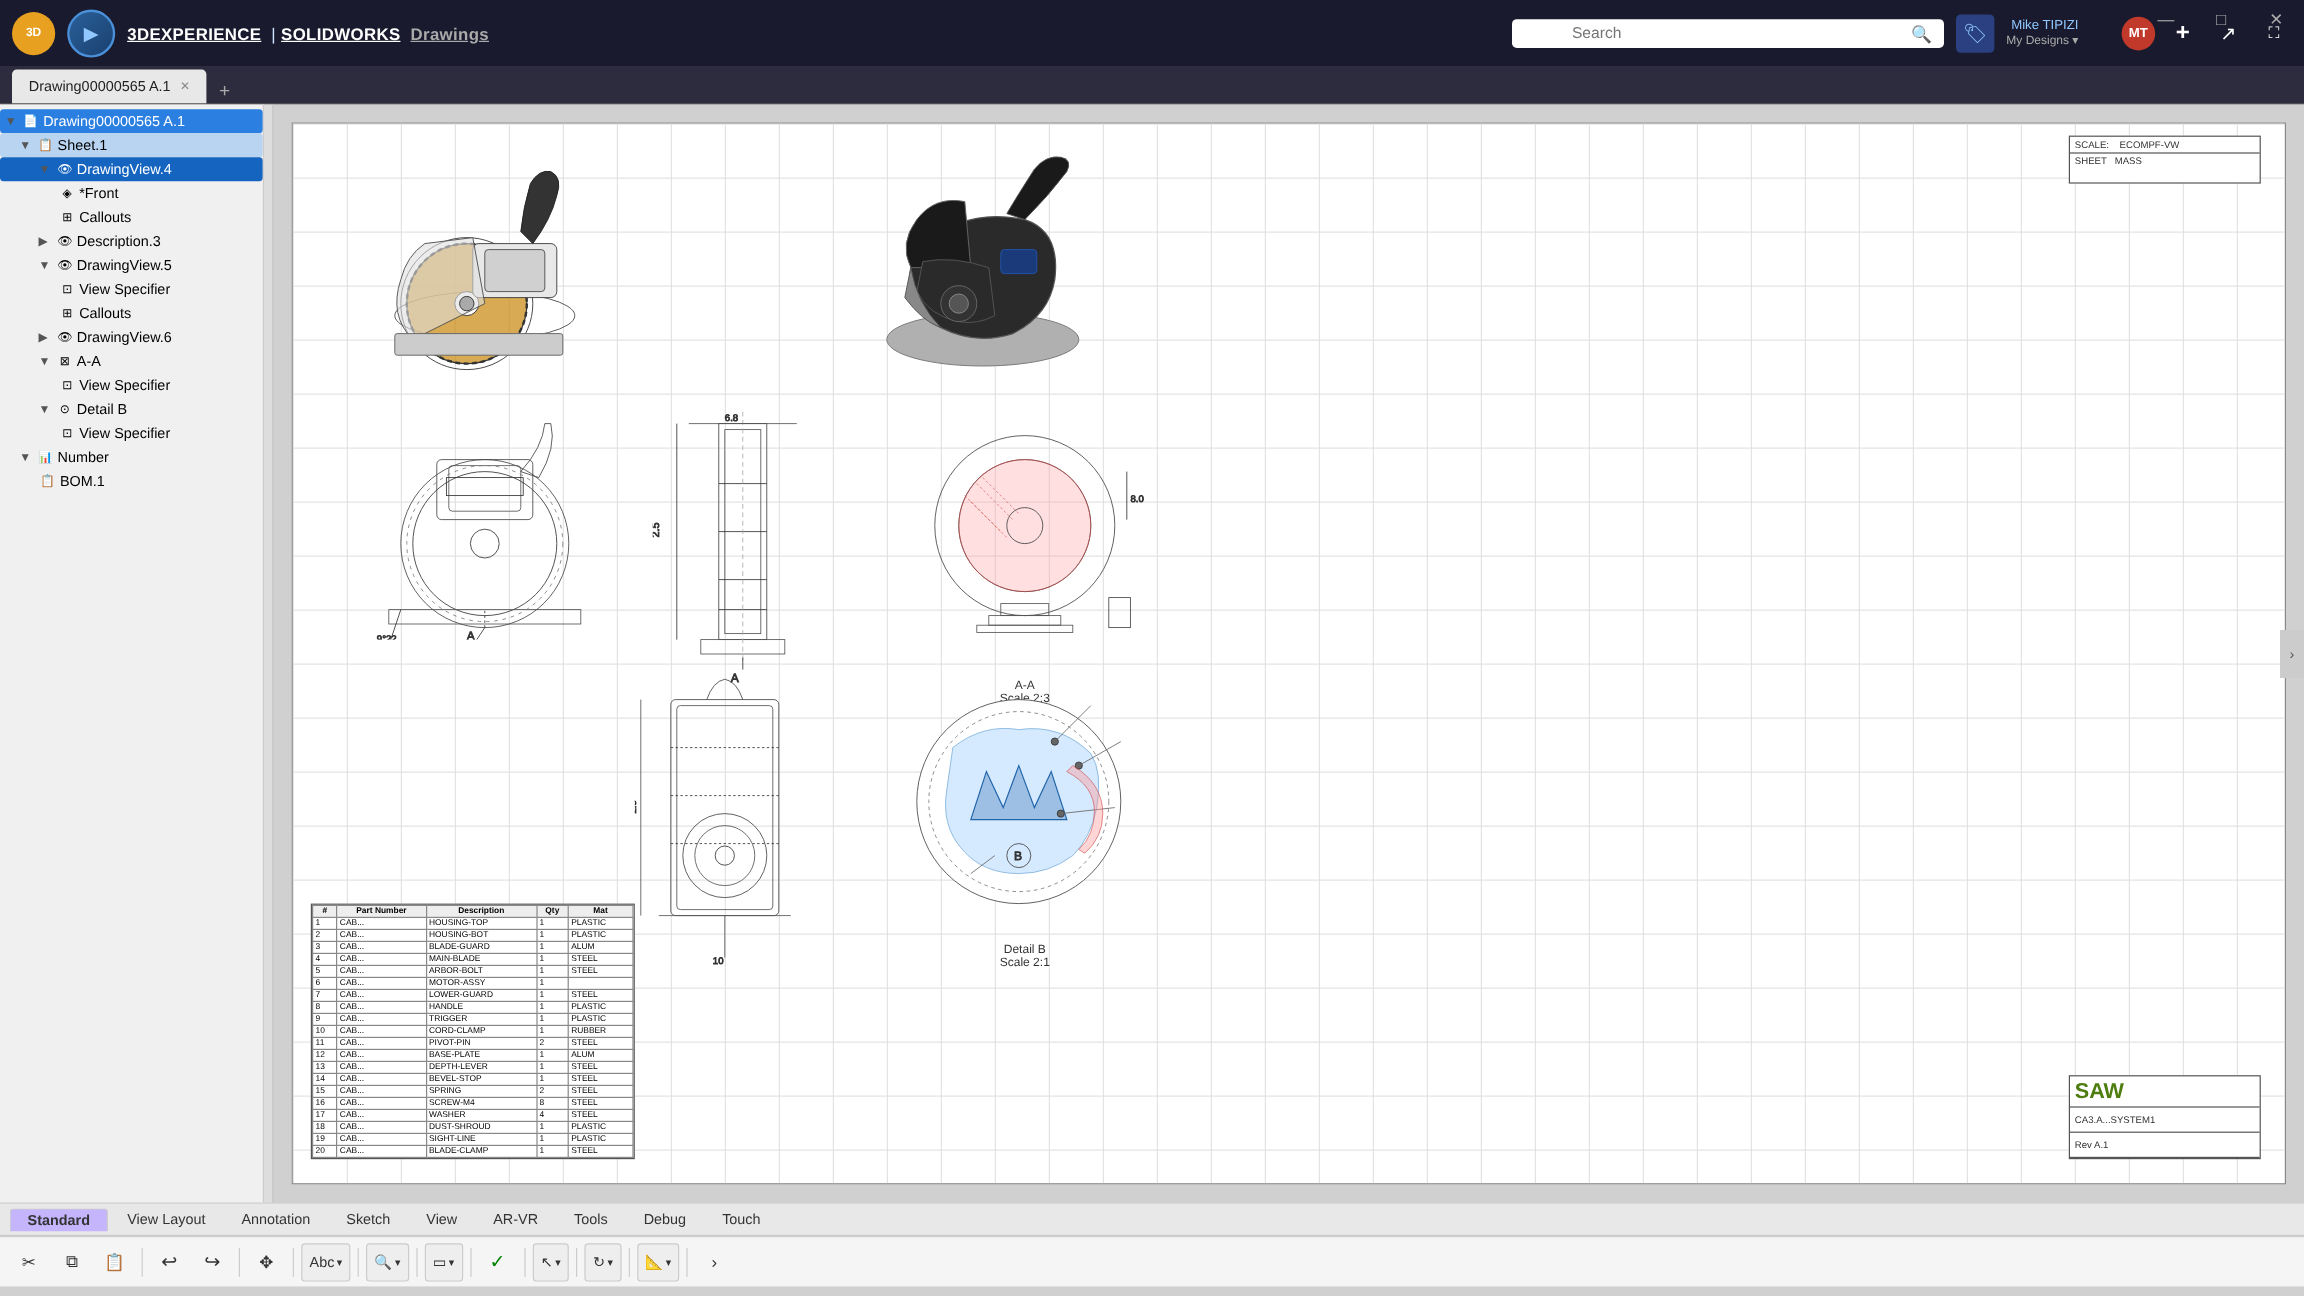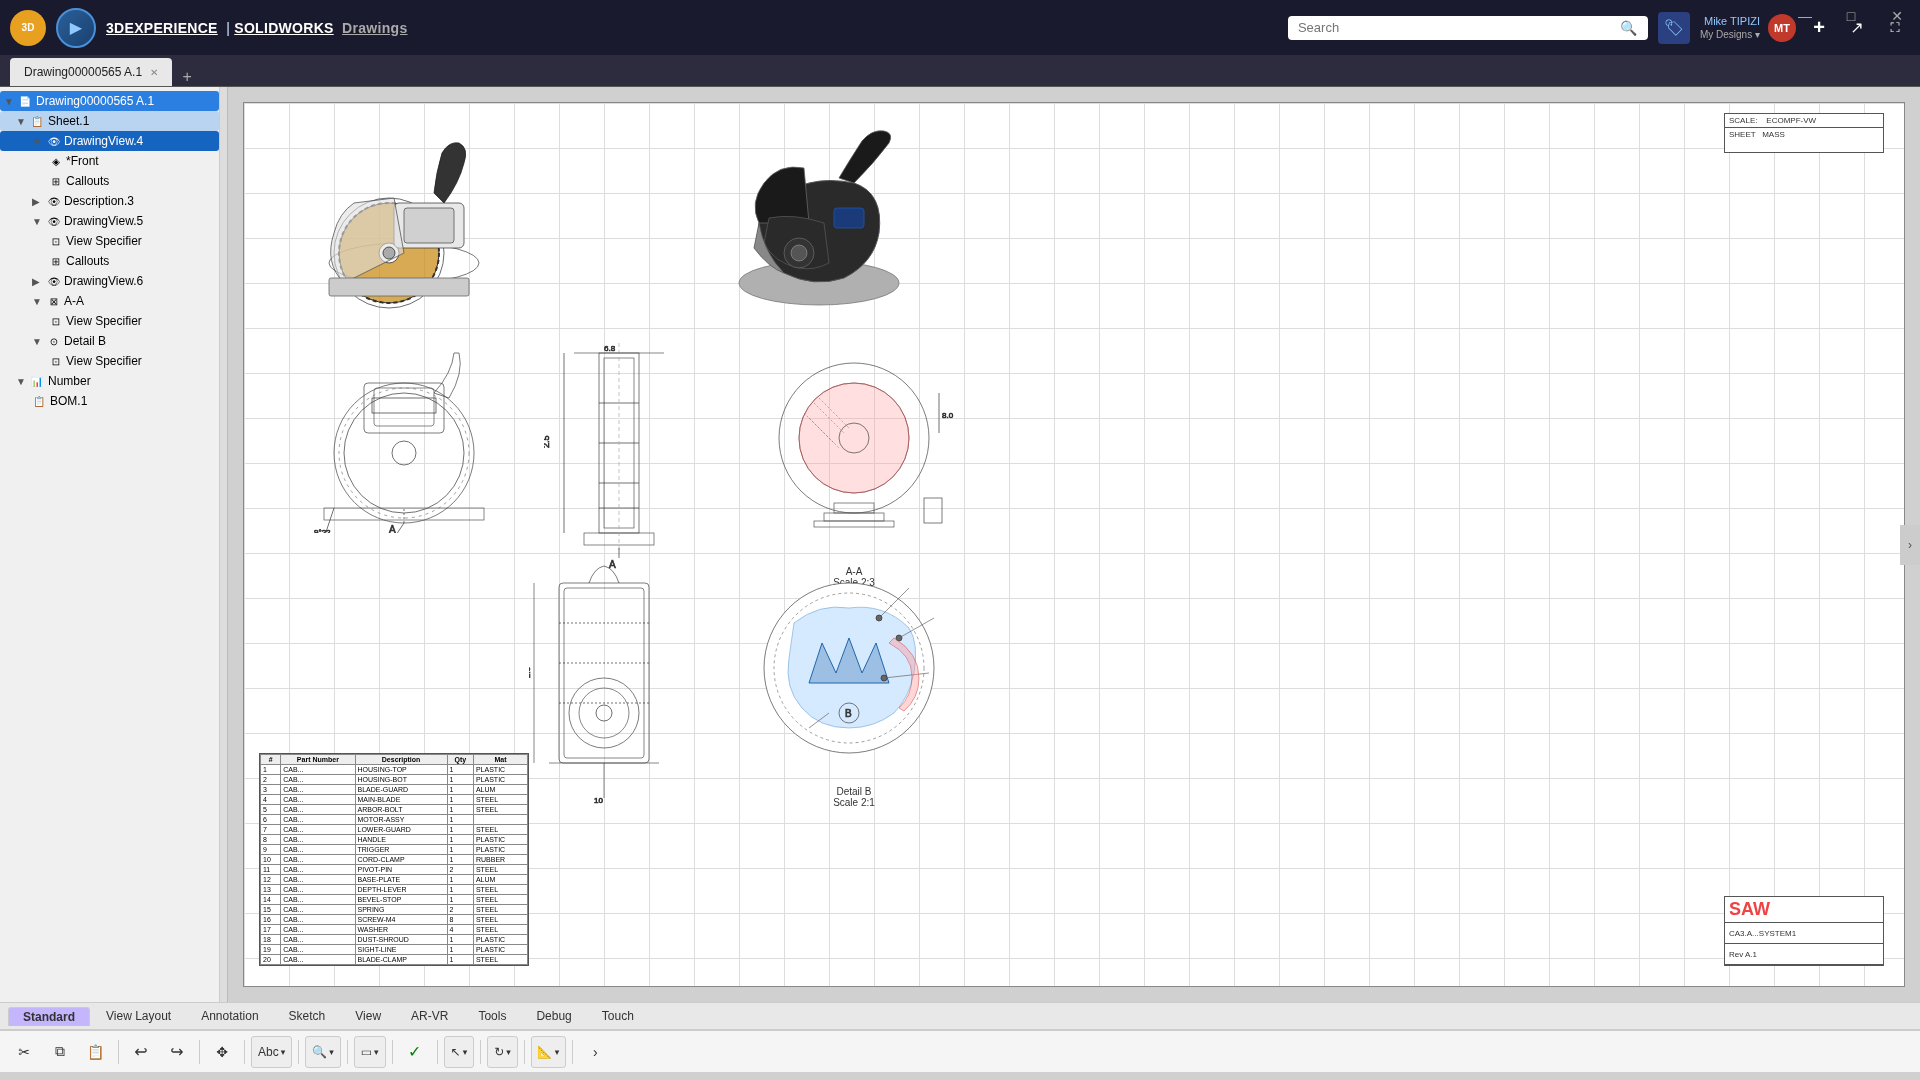--- a/index.html
+++ b/index.html
@@ -50,7 +50,7 @@
       gap: 6px;
     }
     #search-bar input {
-      border: none; outline: none; font-size: 13px; width: 100%; background: transparent;
+      border: none; outline: none; font-size: 13px; width: 100%; background: transparent; margin-left: 40px;
     }
 
     #bookmark-icon {

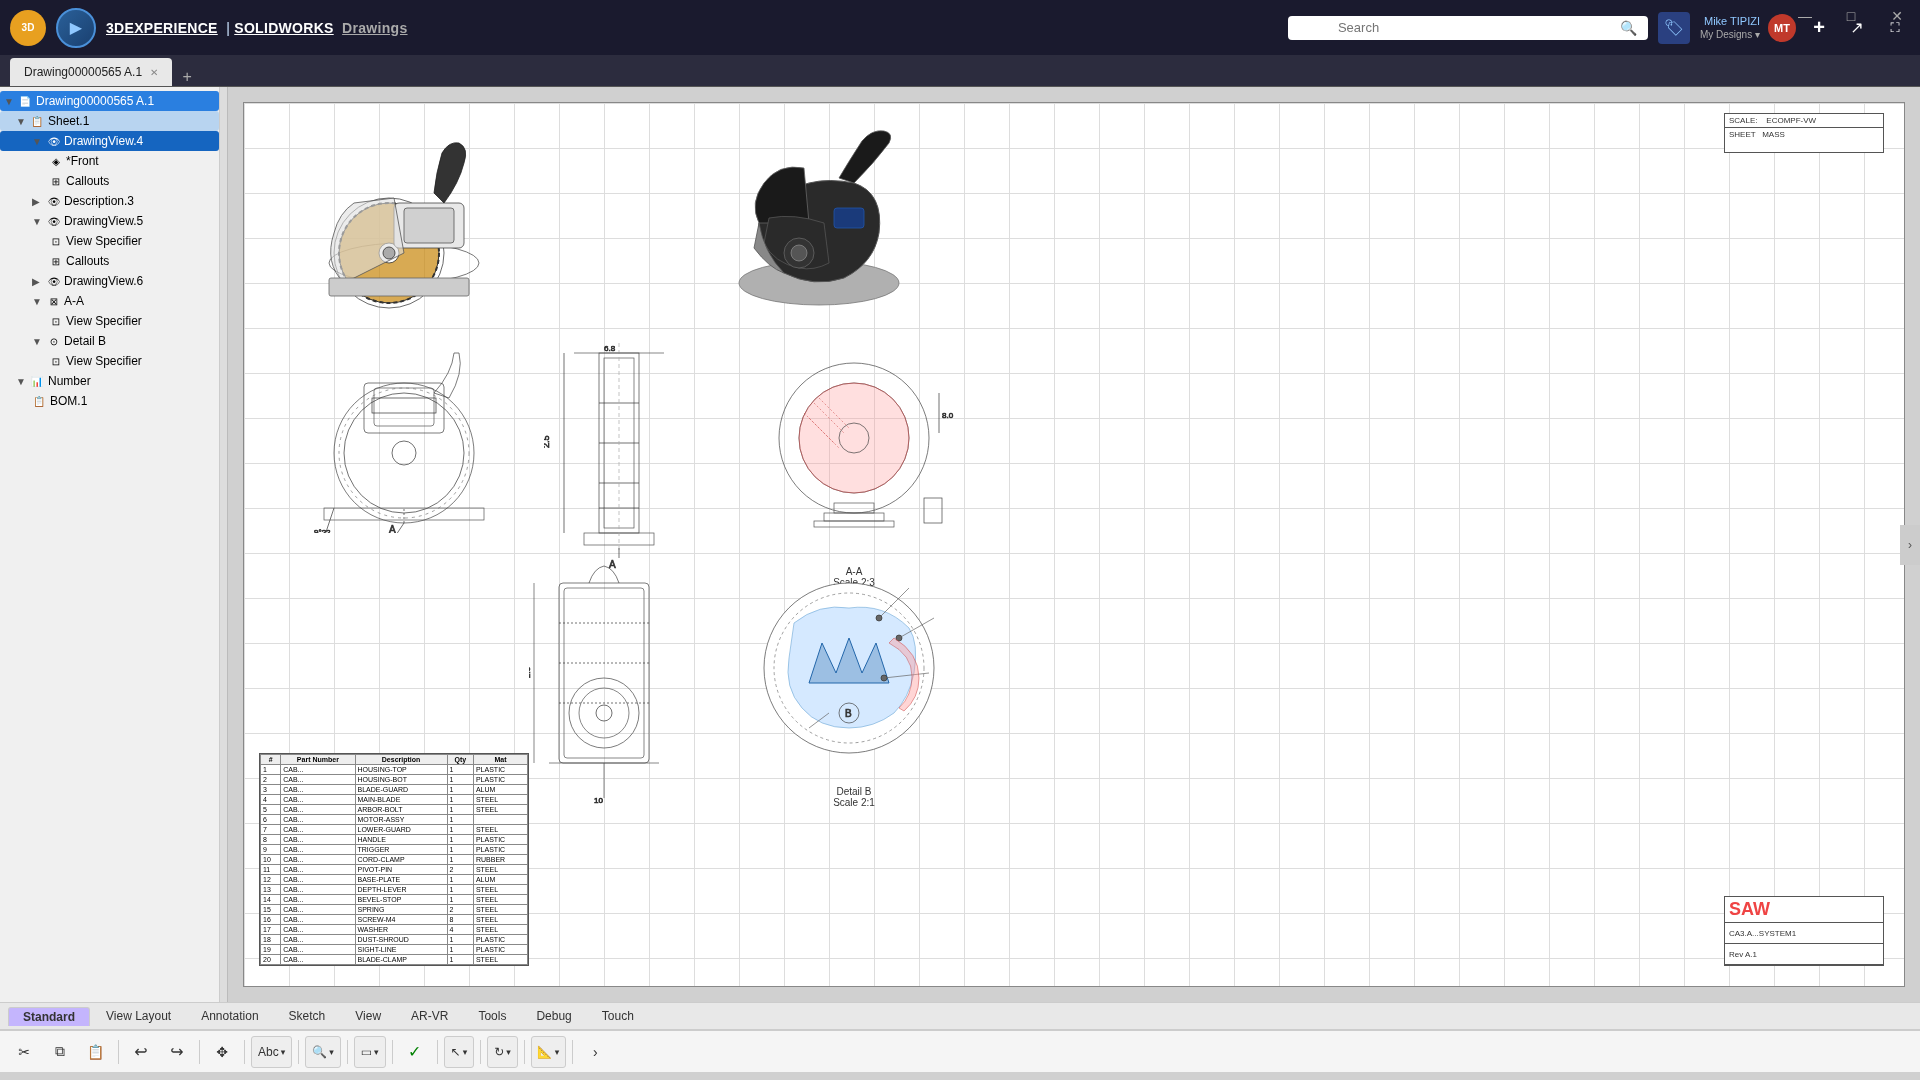--- a/index.html
+++ b/index.html
@@ -70,7 +70,7 @@
       background: #c0392b;
       border-radius: 50%;
       display: flex; align-items: center; justify-content: center;
-      font-size: 11px; color: white; font-weight: bold;
+      font-size: 11px; color: white; font-weight: bold; margin-left: 28px;
     }
 
     #topbar-right-actions {

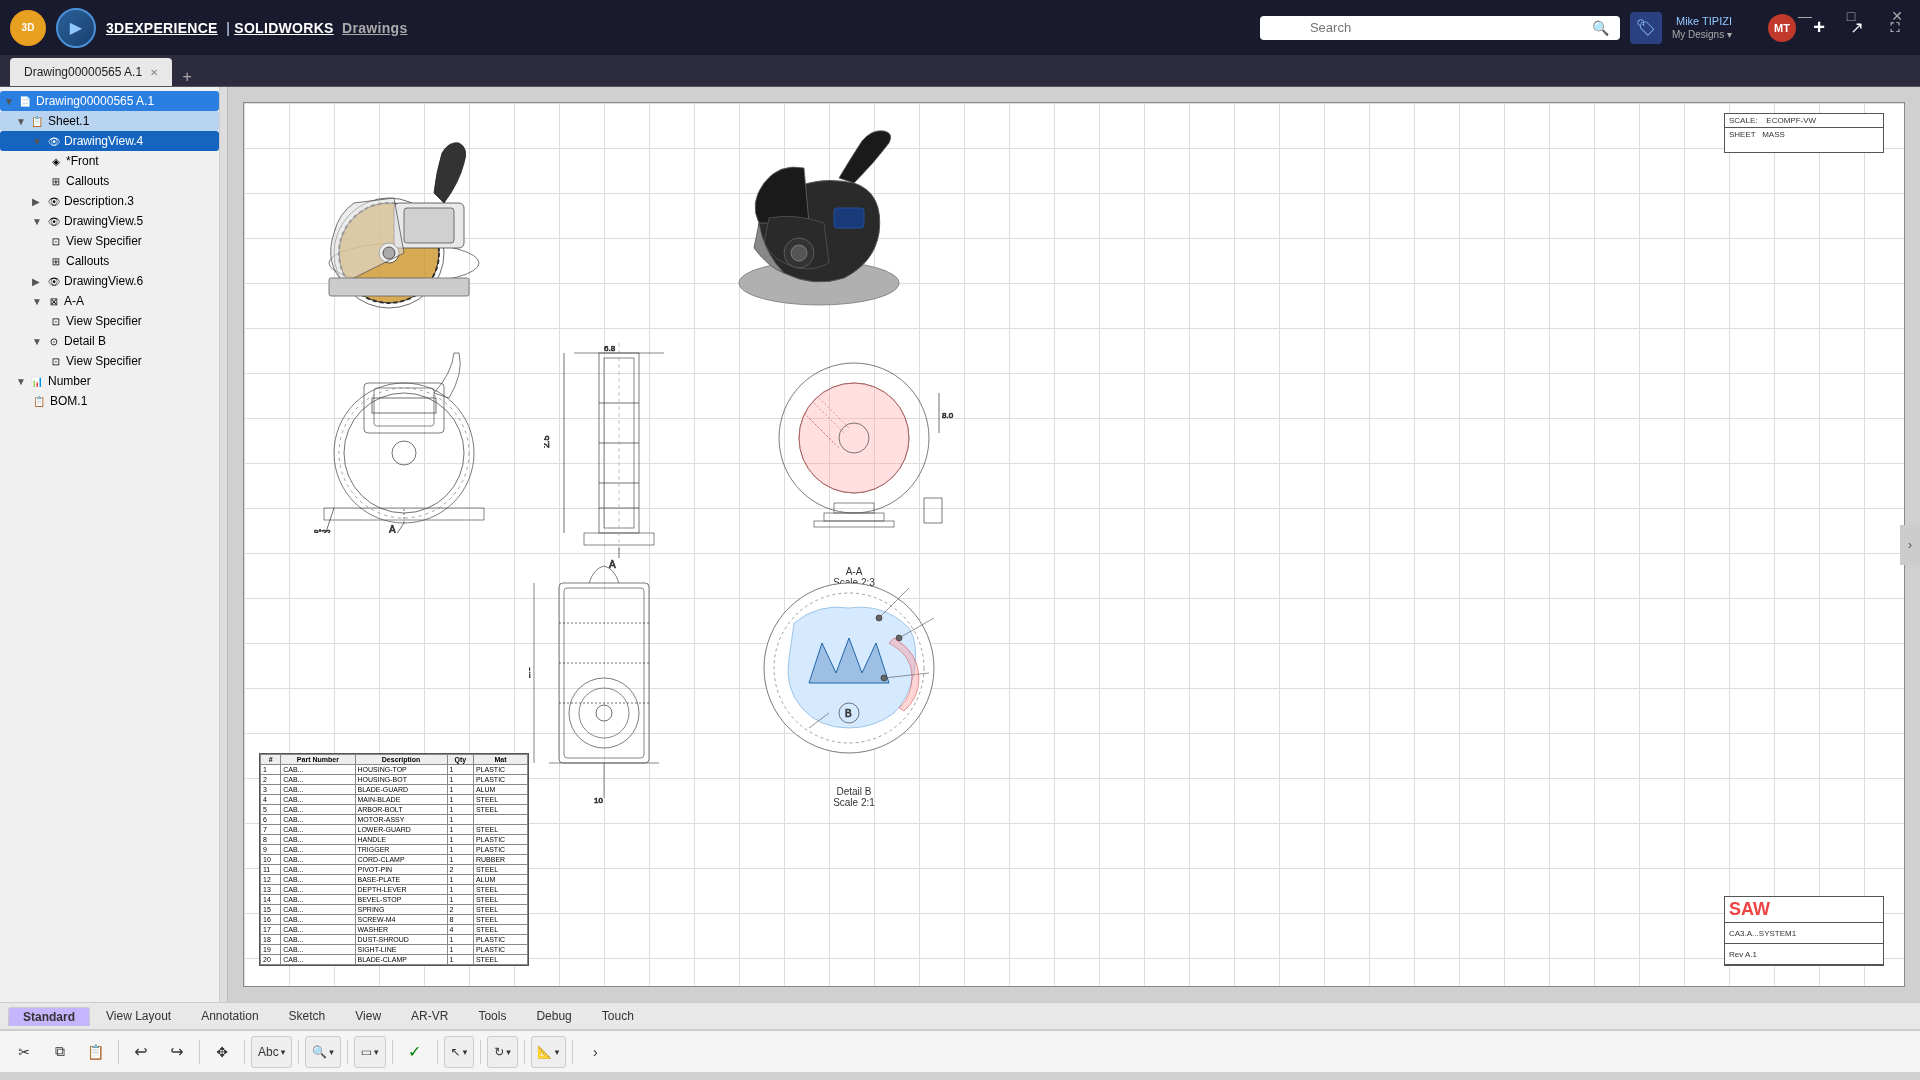--- a/index.html
+++ b/index.html
@@ -295,7 +295,7 @@
     }
 
     .saw-label {
-      font-size: 18px; font-weight: bold; color: #ef4444;
+      font-size: 18px; font-weight: bold; color: #4d7c0f;
       display: flex; align-items: center; justify-content: center;
       height: 100%;
     }

